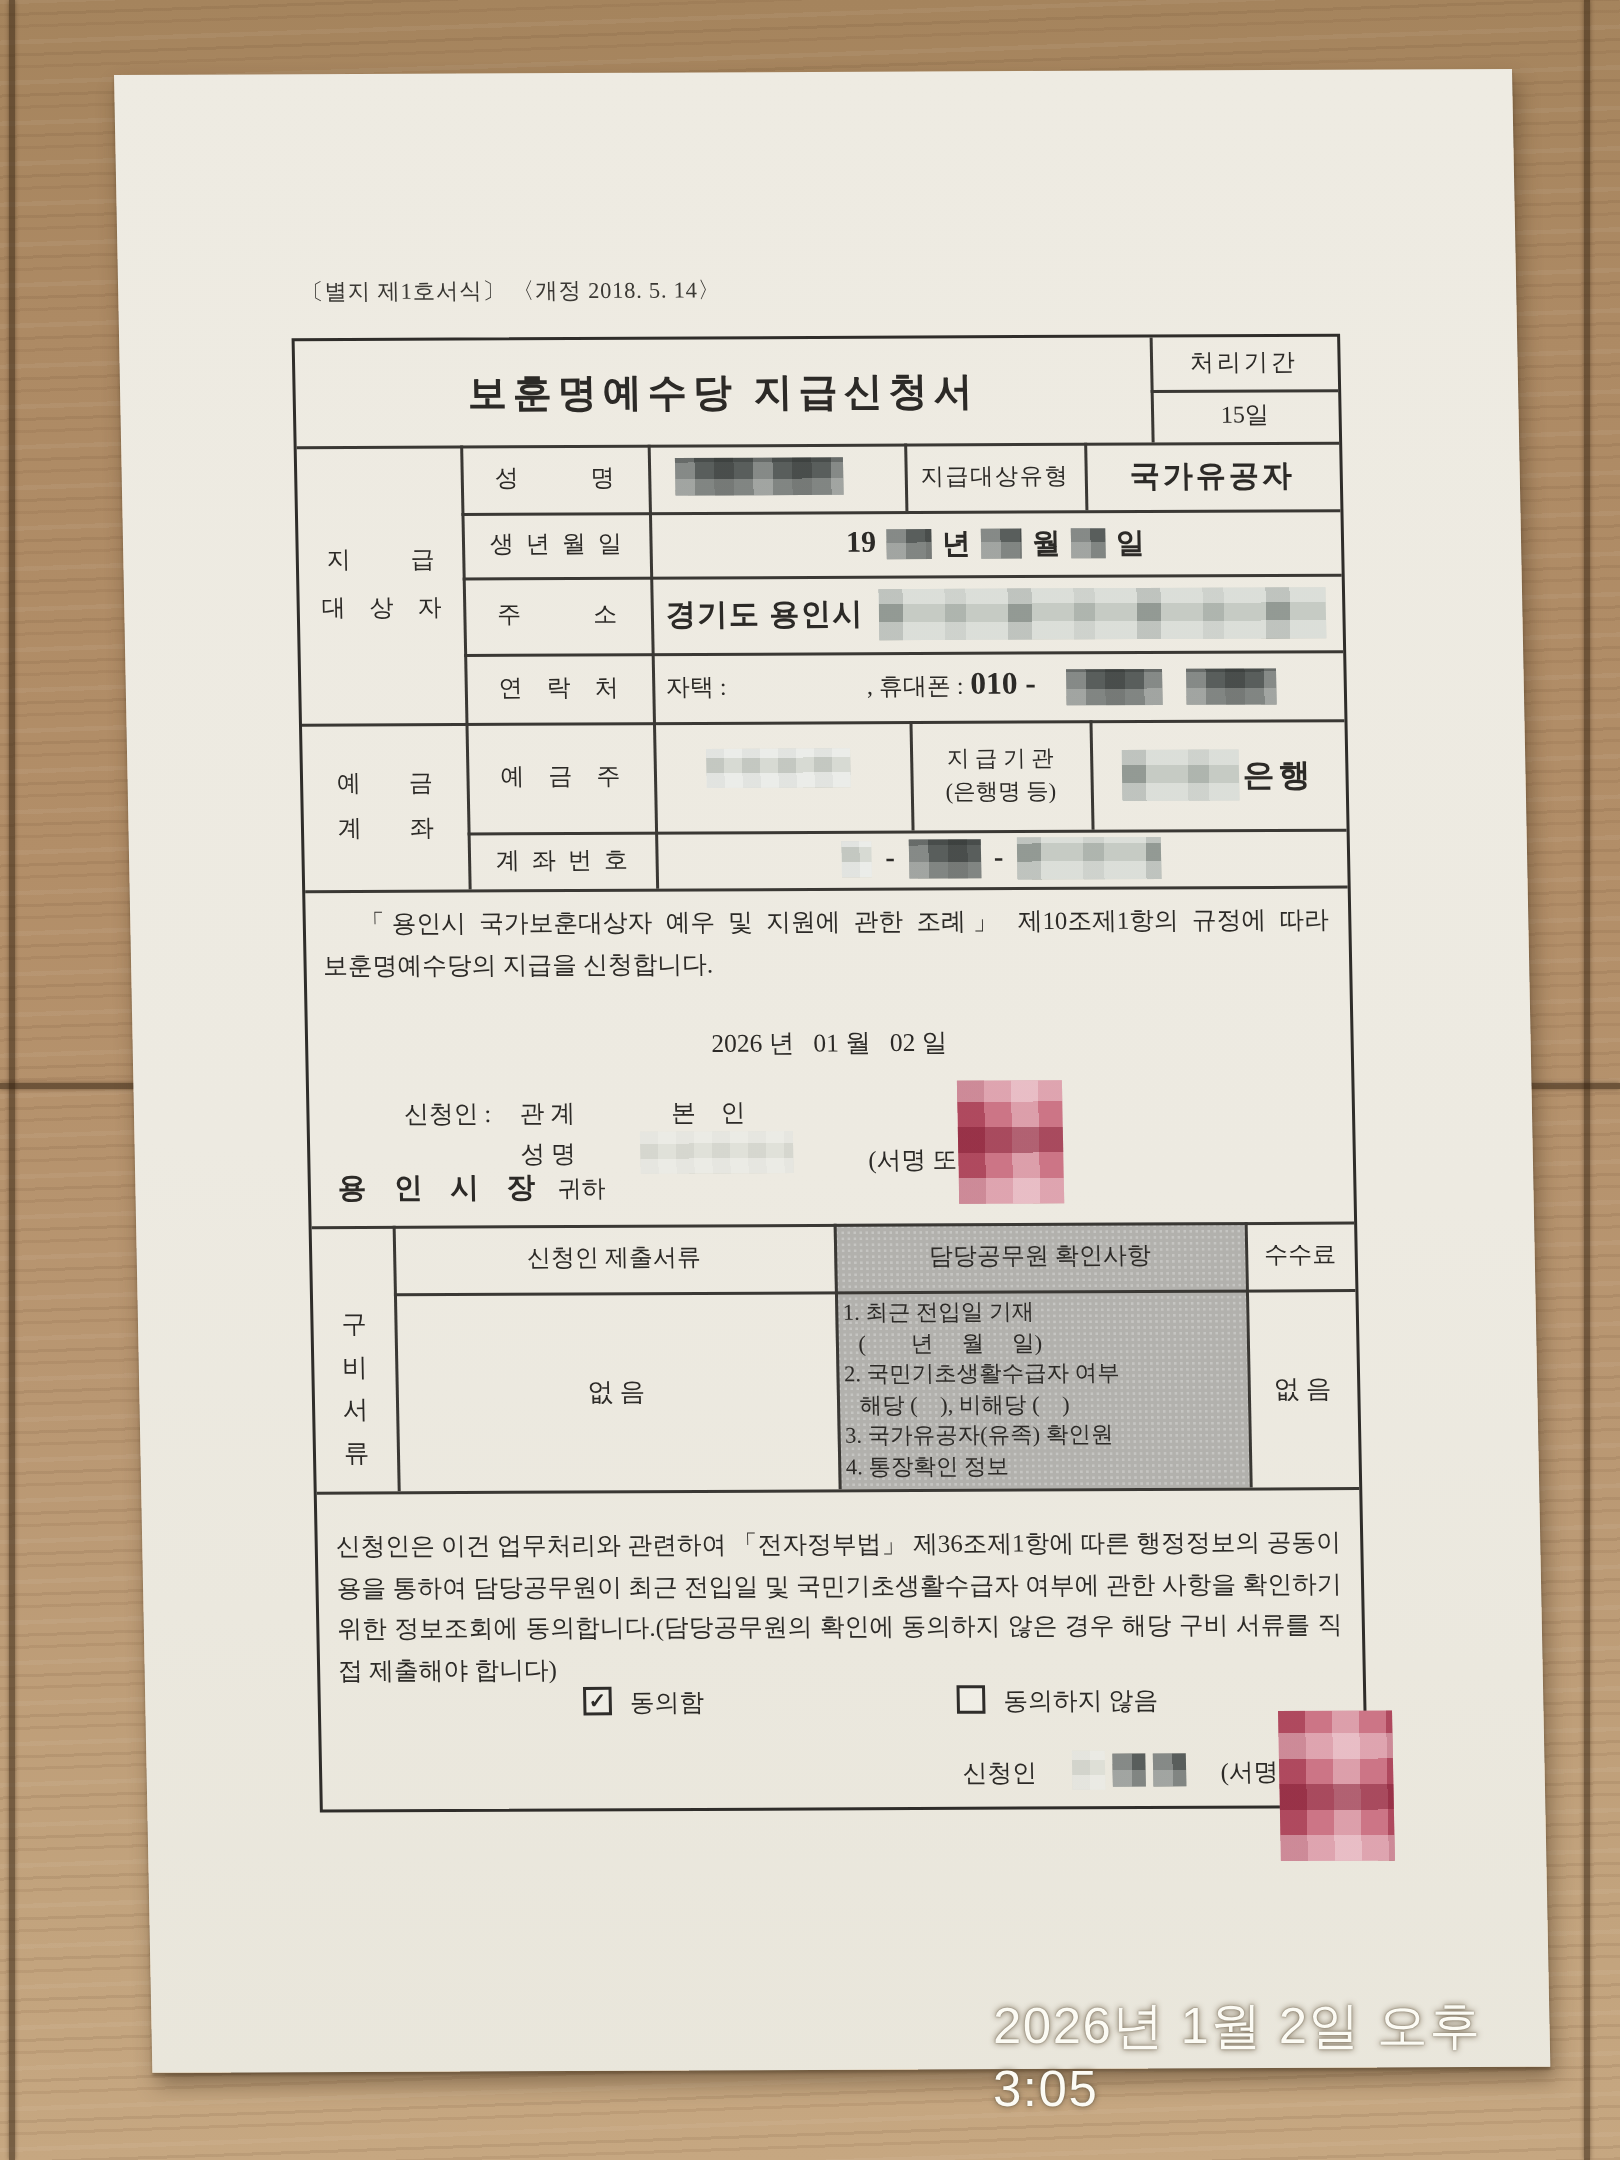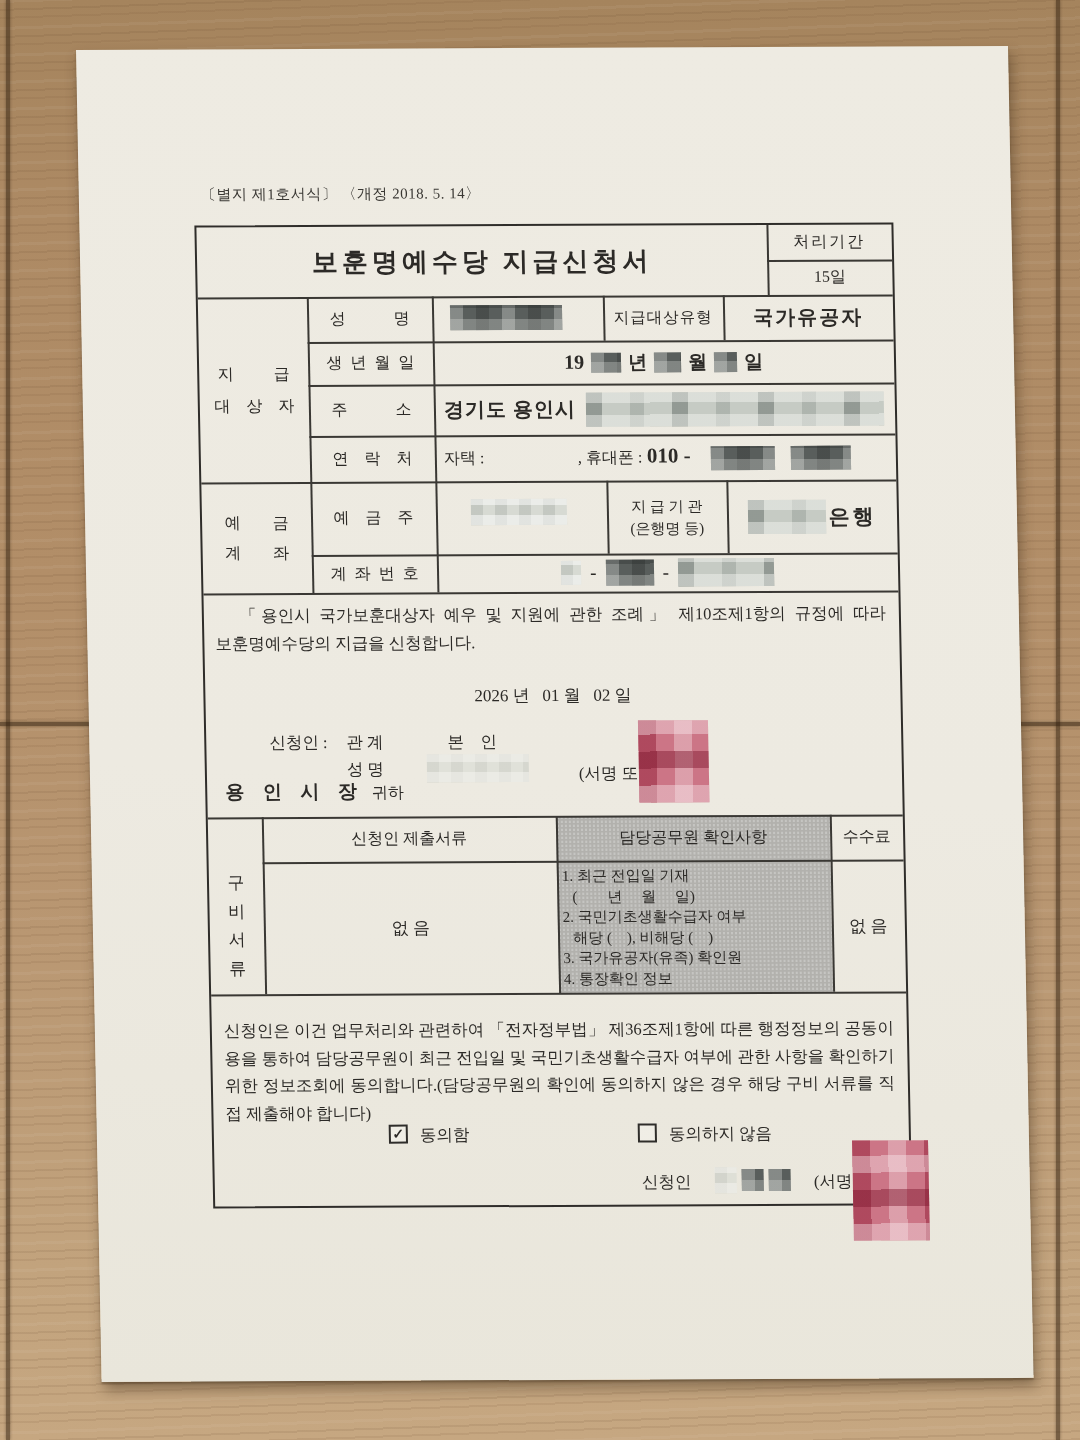--- a/index.html
+++ b/index.html
@@ -209,6 +209,7 @@
     </div>
   </div>
 
+  <div class="ts">2026년 1월 2일 오후 3:05</div>
 </div>
 
 </body></html>

